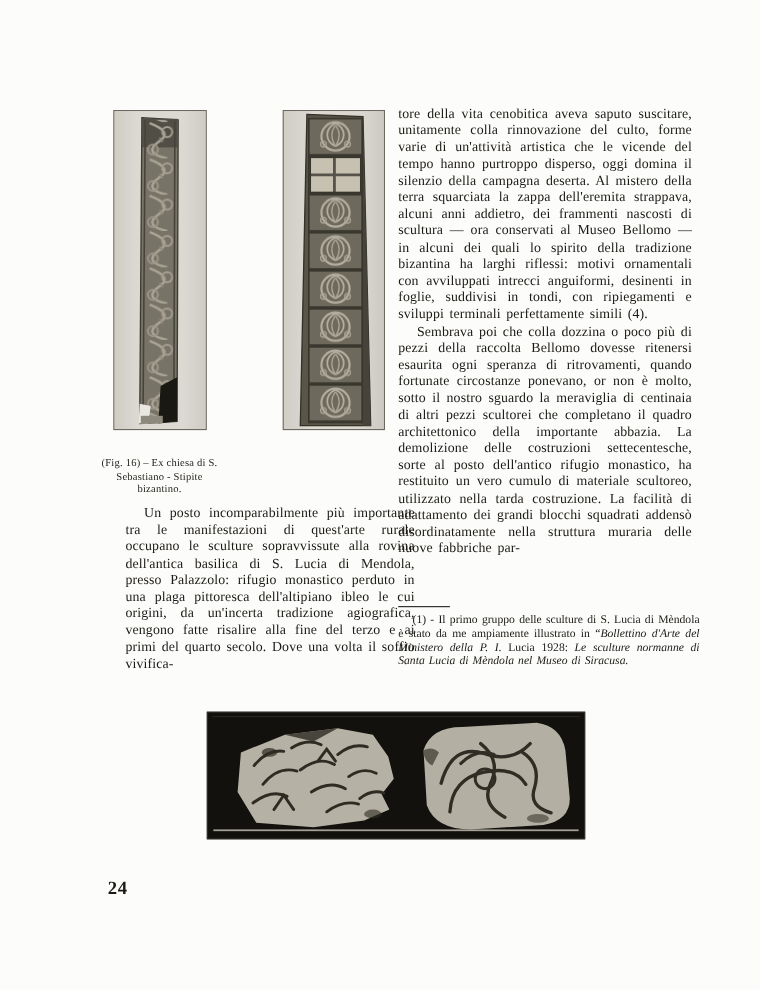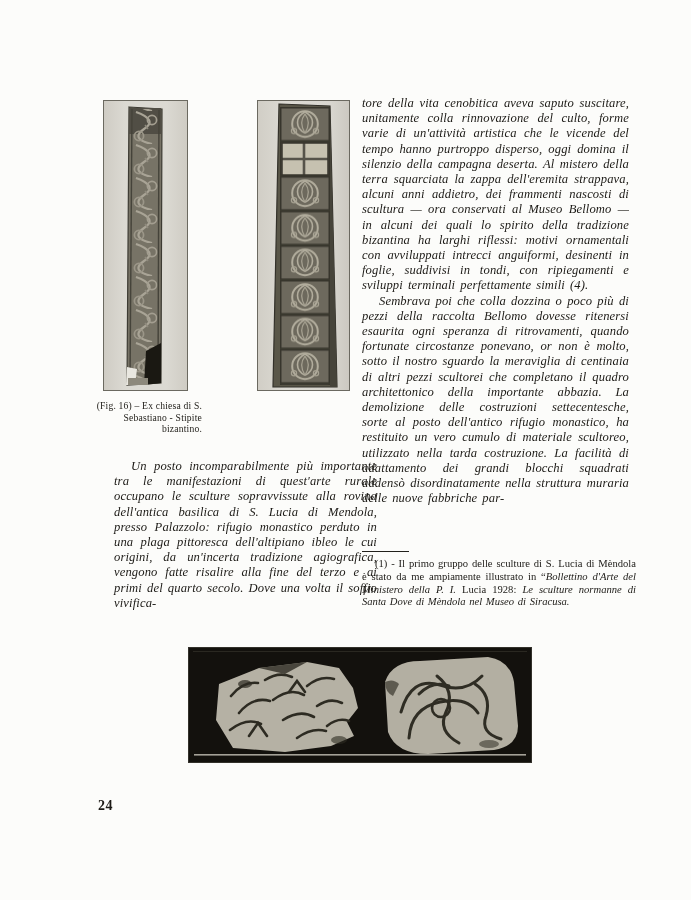--- a/index.html
+++ b/index.html
@@ -12,7 +12,7 @@
     position:absolute; text-align:justify;
     font-size:12.6px; line-height:15.2px; word-spacing:0.14em; letter-spacing:0.01em;
   }
-  .body-text p { margin:0;font-style:italic; }
+  .body-text p { margin:0; }
   .body-text p.indent { text-indent:17px; }
   .photo {
     position:absolute; box-sizing:border-box;

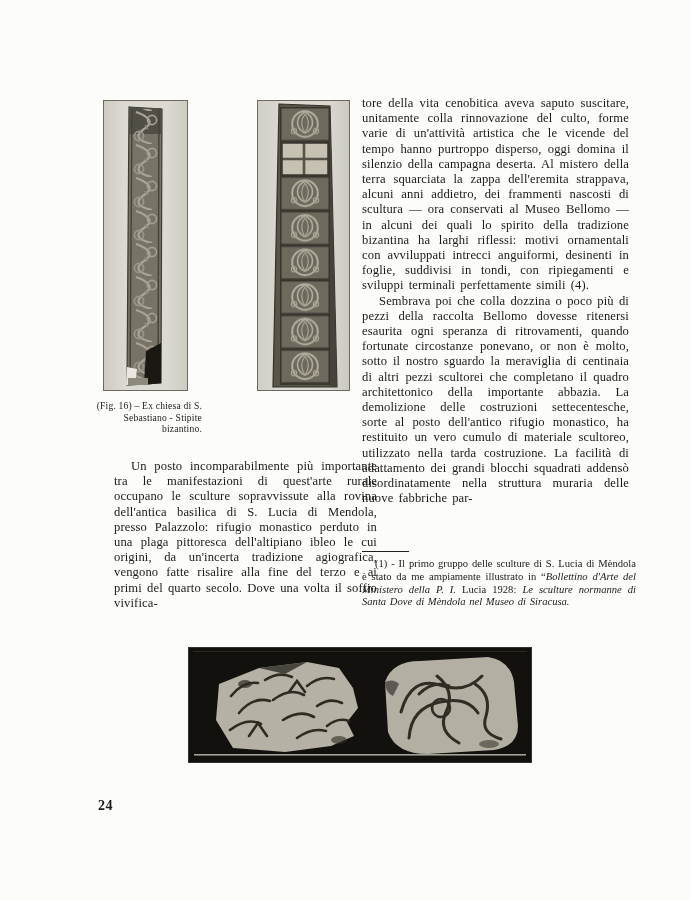--- a/index.html
+++ b/index.html
@@ -38,7 +38,7 @@
   
   #fig16 { left:103px; top:100px; width:85px; height:291px; }
   #fig17 { left:257px; top:100px; width:93px; height:291px; }
-  #cap16 { left:88px;  top:400px; width:114px;text-align:right; }
+  #cap16 { left:88px;  top:416px; width:114px; }
   #cap17 { left:246px; top:404px; width:114px; }
   #left-col  { left:114px;  top:459px; width:263px; }
   #right-col { left:362px; top:96px;  width:267px; }

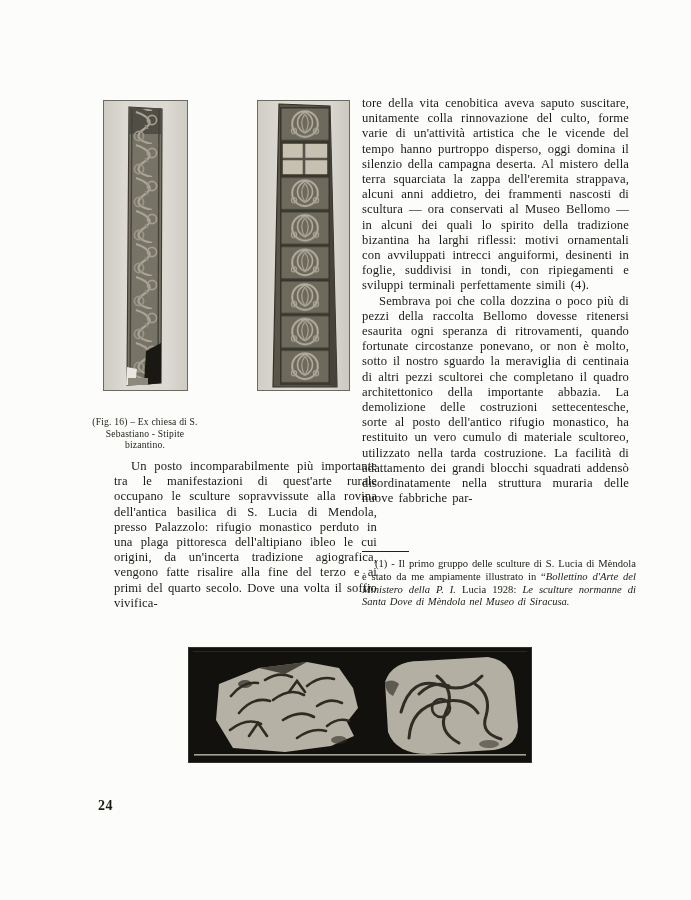--- a/index.html
+++ b/index.html
@@ -122,7 +122,7 @@
 
   <div class="footnote-rule" id="fn-rule"></div>
   <div class="footnote" id="footnote">
-    <p><span>(1) - Il primo gruppo delle sculture di S. Lucia di Mèndola è stato da me ampiamente illustrato in “</span><i>Bollettino d'Arte del Ministero della P. I.</i><span> Lucia 1928: </span><i>Le sculture normanne di Santa Dove di Mèndola nel Museo di Siracusa.</i></p>
+    <p><span>(1) - Il primo gruppo delle sculture di S. Lucia di Mèndola è stato da me ampiamente illustrato in “</span><i>Bollettino d'Arte del Ministero della P. I.</i><span> Lucia 1928: </span><i>Le sculture normanne di Santa Lucia di Mèndola nel Museo di Siracusa.</i></p>
   </div>
 
   <div class="photo" id="fig18">

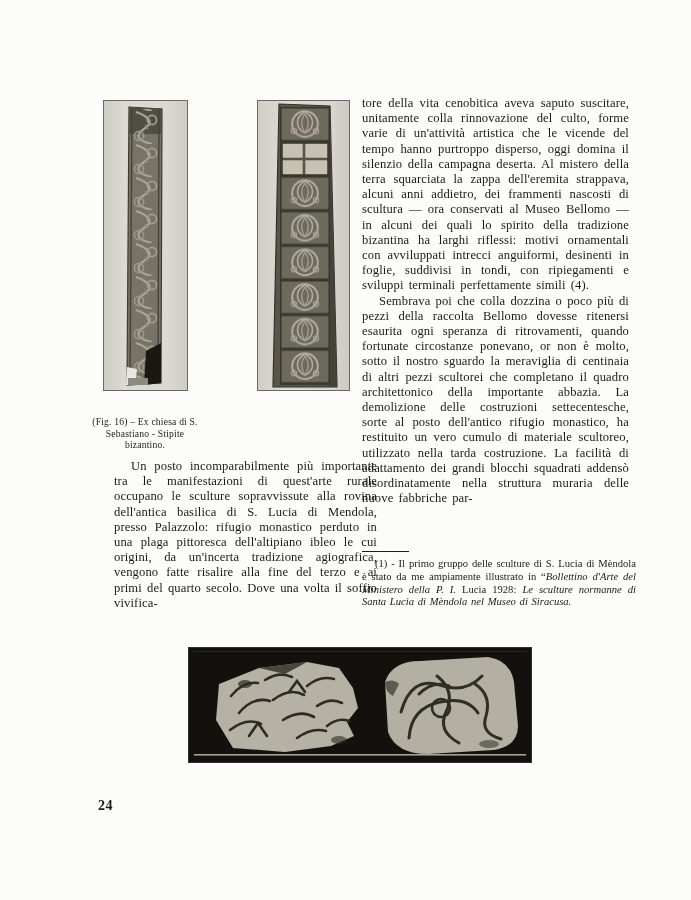--- a/index.html
+++ b/index.html
@@ -33,7 +33,7 @@
   }
   .footnote p { margin:0; text-indent:13px; }
   .page-number {
-    position:absolute; font-size:14px; font-weight:bold; letter-spacing:0.03em;
+    position:absolute; font-size:17px; font-weight:bold; letter-spacing:0.03em;
   }
   
   #fig16 { left:103px; top:100px; width:85px; height:291px; }

